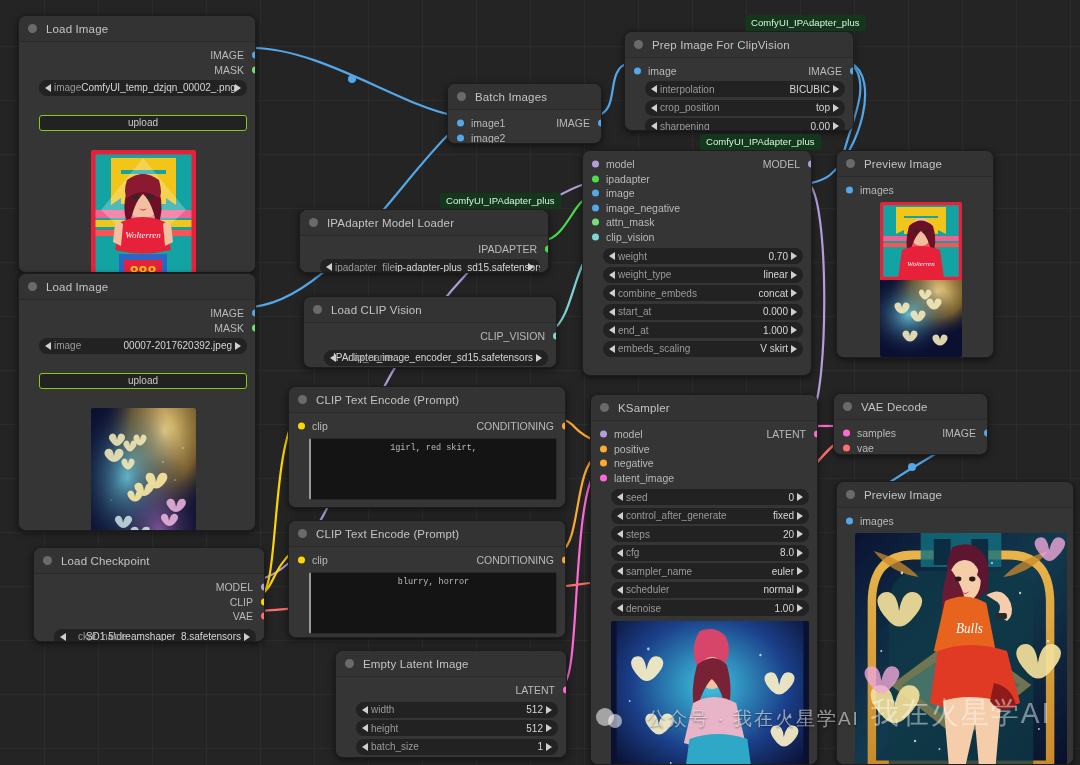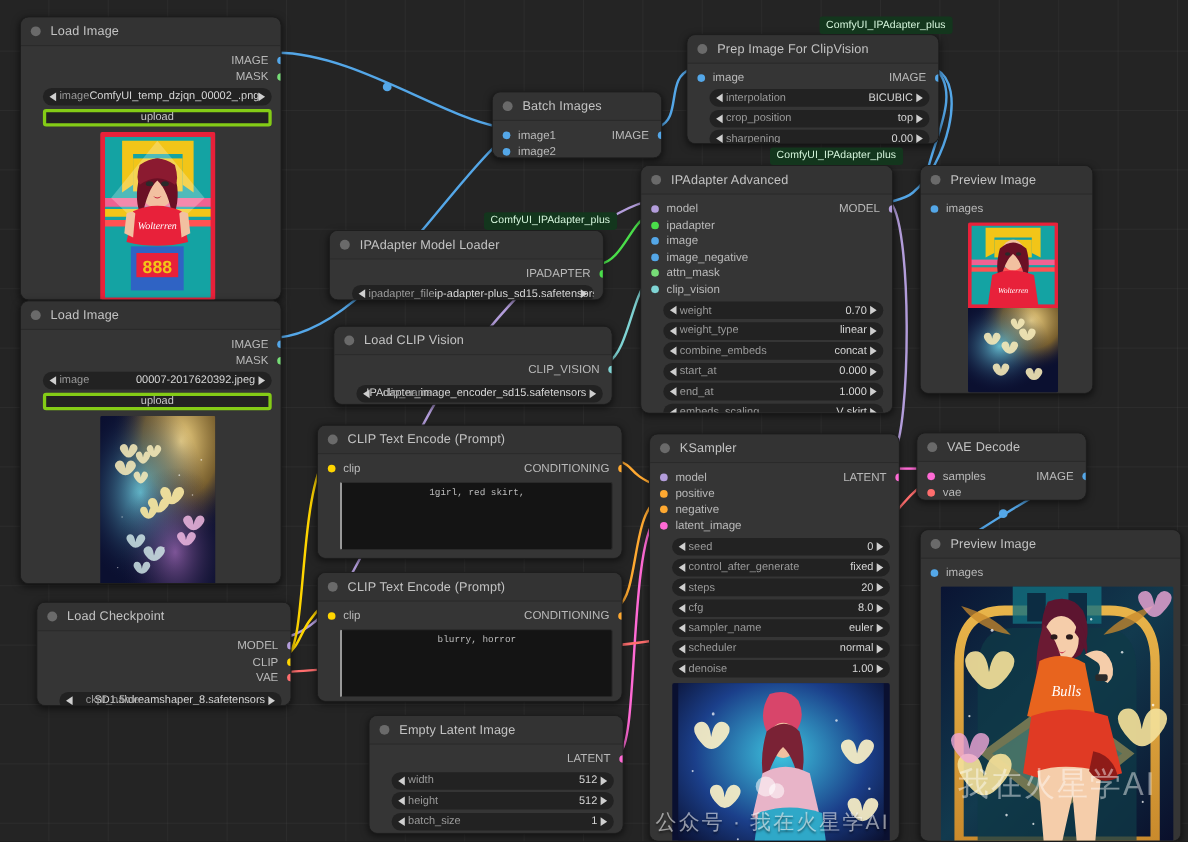--- a/index.html
+++ b/index.html
@@ -99,8 +99,8 @@
   .widget.overlap .wval { margin-left:auto; }
 
   .btn-widget {
-    height: 16px; margin: 3px 8px;
-    background: #222; border:3px solid #84cc16; border-radius:3px;
+    height: 16px; margin: 19px 8px;
+    background: #222; border:1px solid #84cc16; border-radius:3px;
     display:flex; align-items:center; justify-content:center;
     font-size: 10px; color:#c9c9c9;
   }

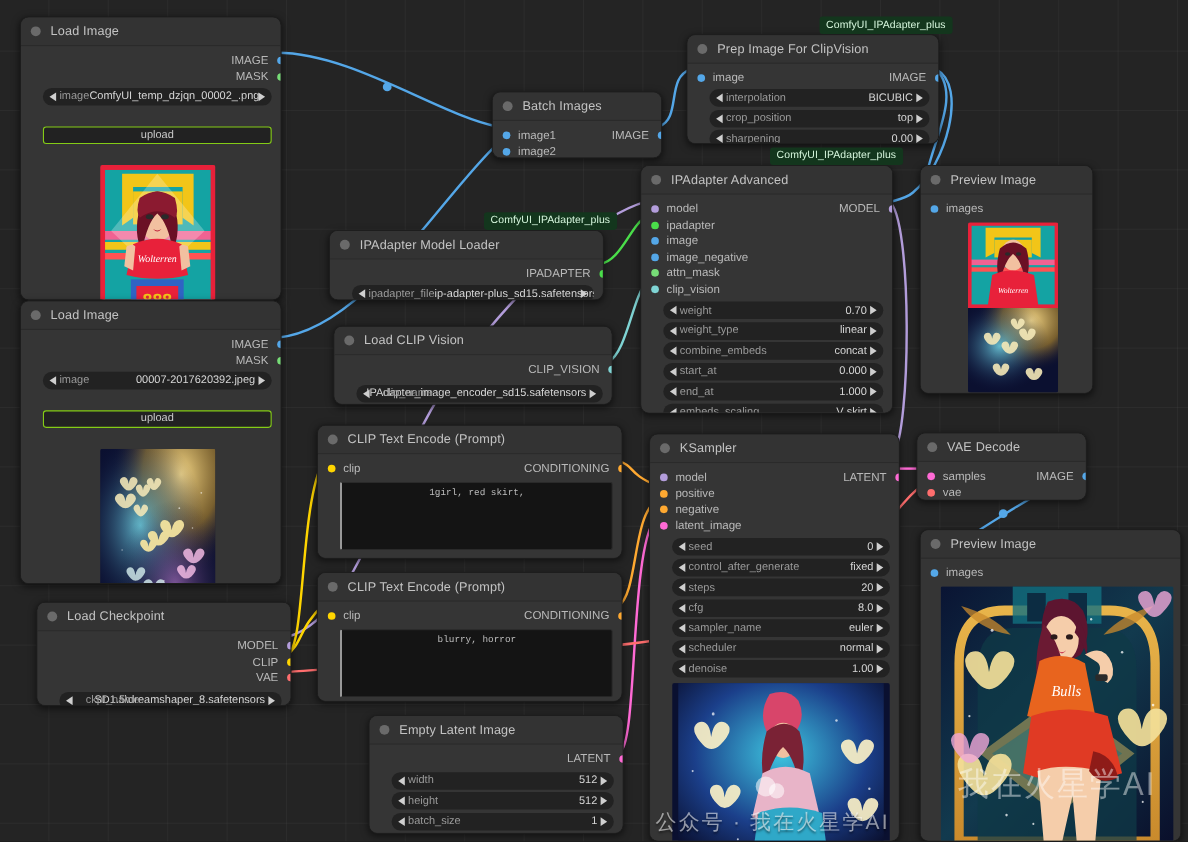--- a/index.html
+++ b/index.html
@@ -435,10 +435,6 @@
   </div>
 
   <div class="node" style="left:582px; top:150px; width:230px; height:226px;">
-    <div class="node-title">
-      <span class="title-dot"></span>
-      <span>IPAdapter Advanced</span>
-    </div>
     <div class="node-body">
       <div class="slot-row" style="justify-content:space-between;">
         <span class="dot left" style="background:#b39ddb"></span>

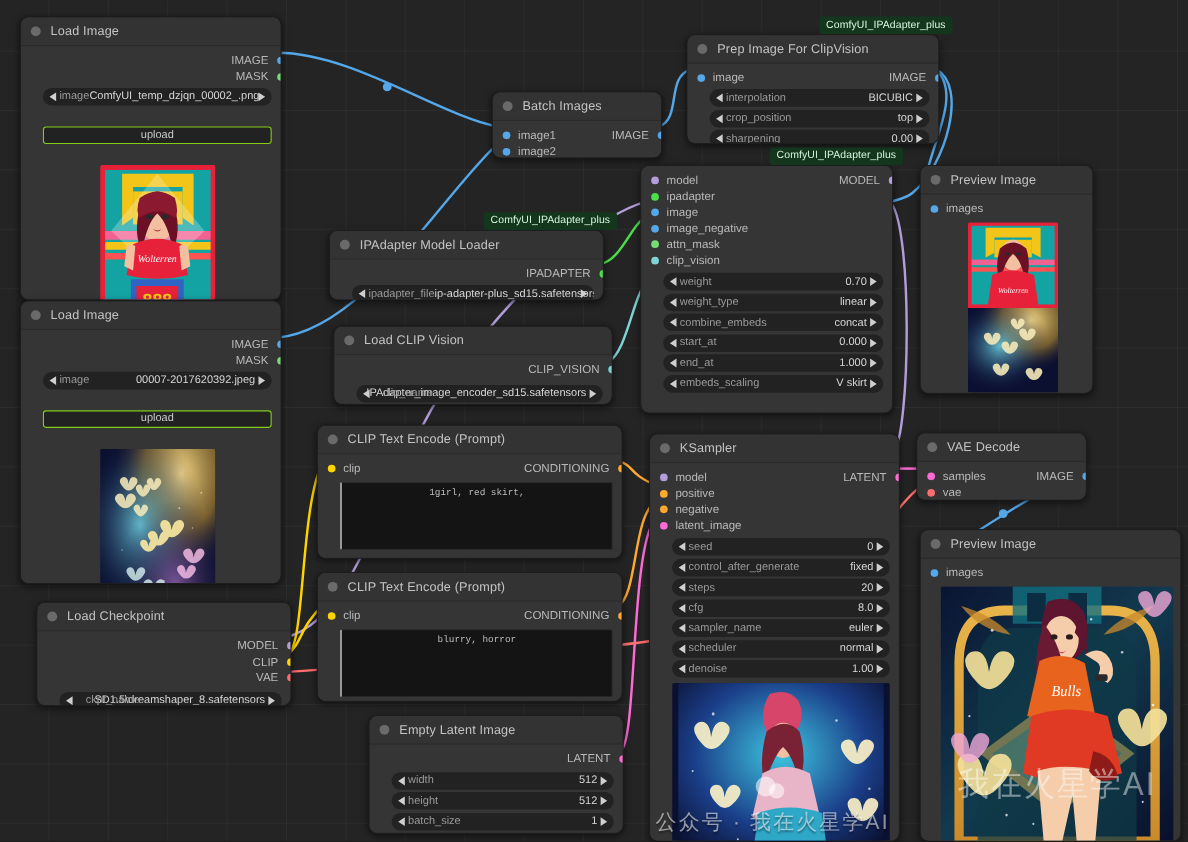--- a/index.html
+++ b/index.html
@@ -131,7 +131,7 @@
 
   .watermark {
     position: absolute;
-    display: flex; align-items: center; gap: 7px;
+    display: flex; align-items: center; gap: 21px;
     color: rgba(255,255,255,0.55);
     font-size: 19px;
     letter-spacing: 2px;
@@ -139,7 +139,6 @@
     z-index: 40;
     pointer-events: none;
     white-space: nowrap;
-    flex-direction: column;
   }
   .wm-circles { position: relative; width: 30px; height: 22px; }
   .wm-circles i {

